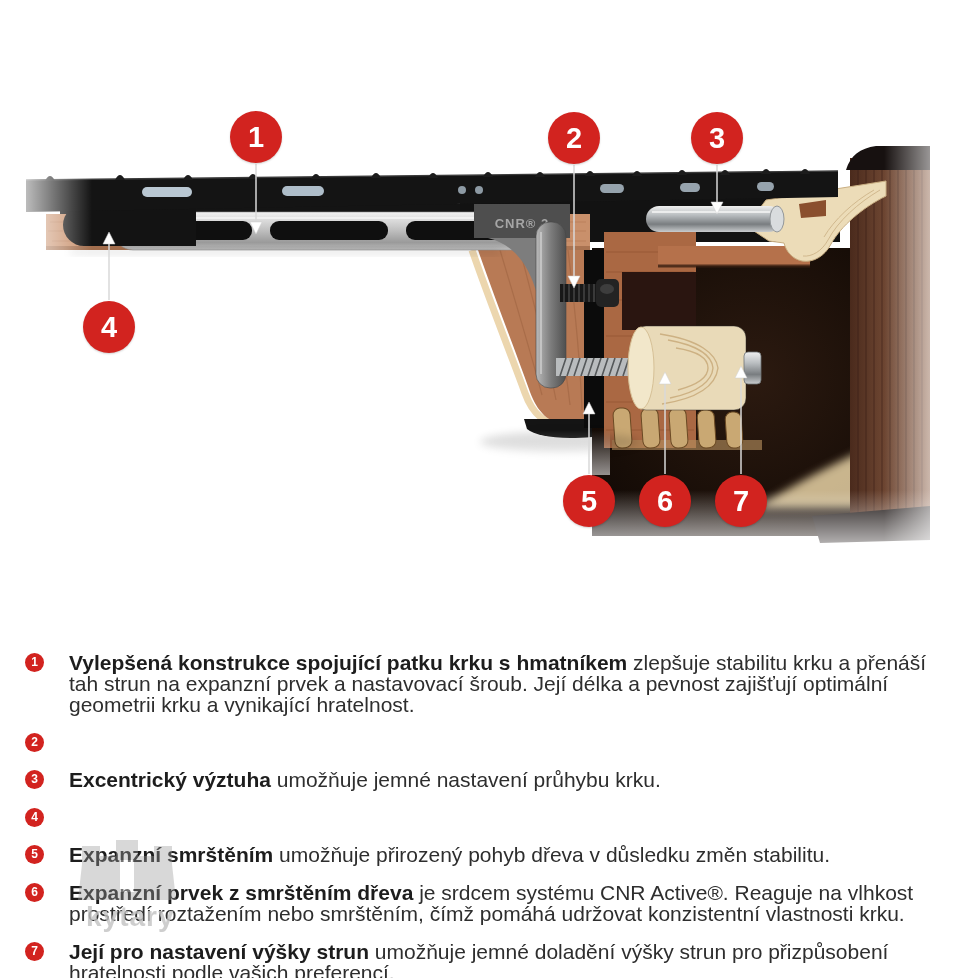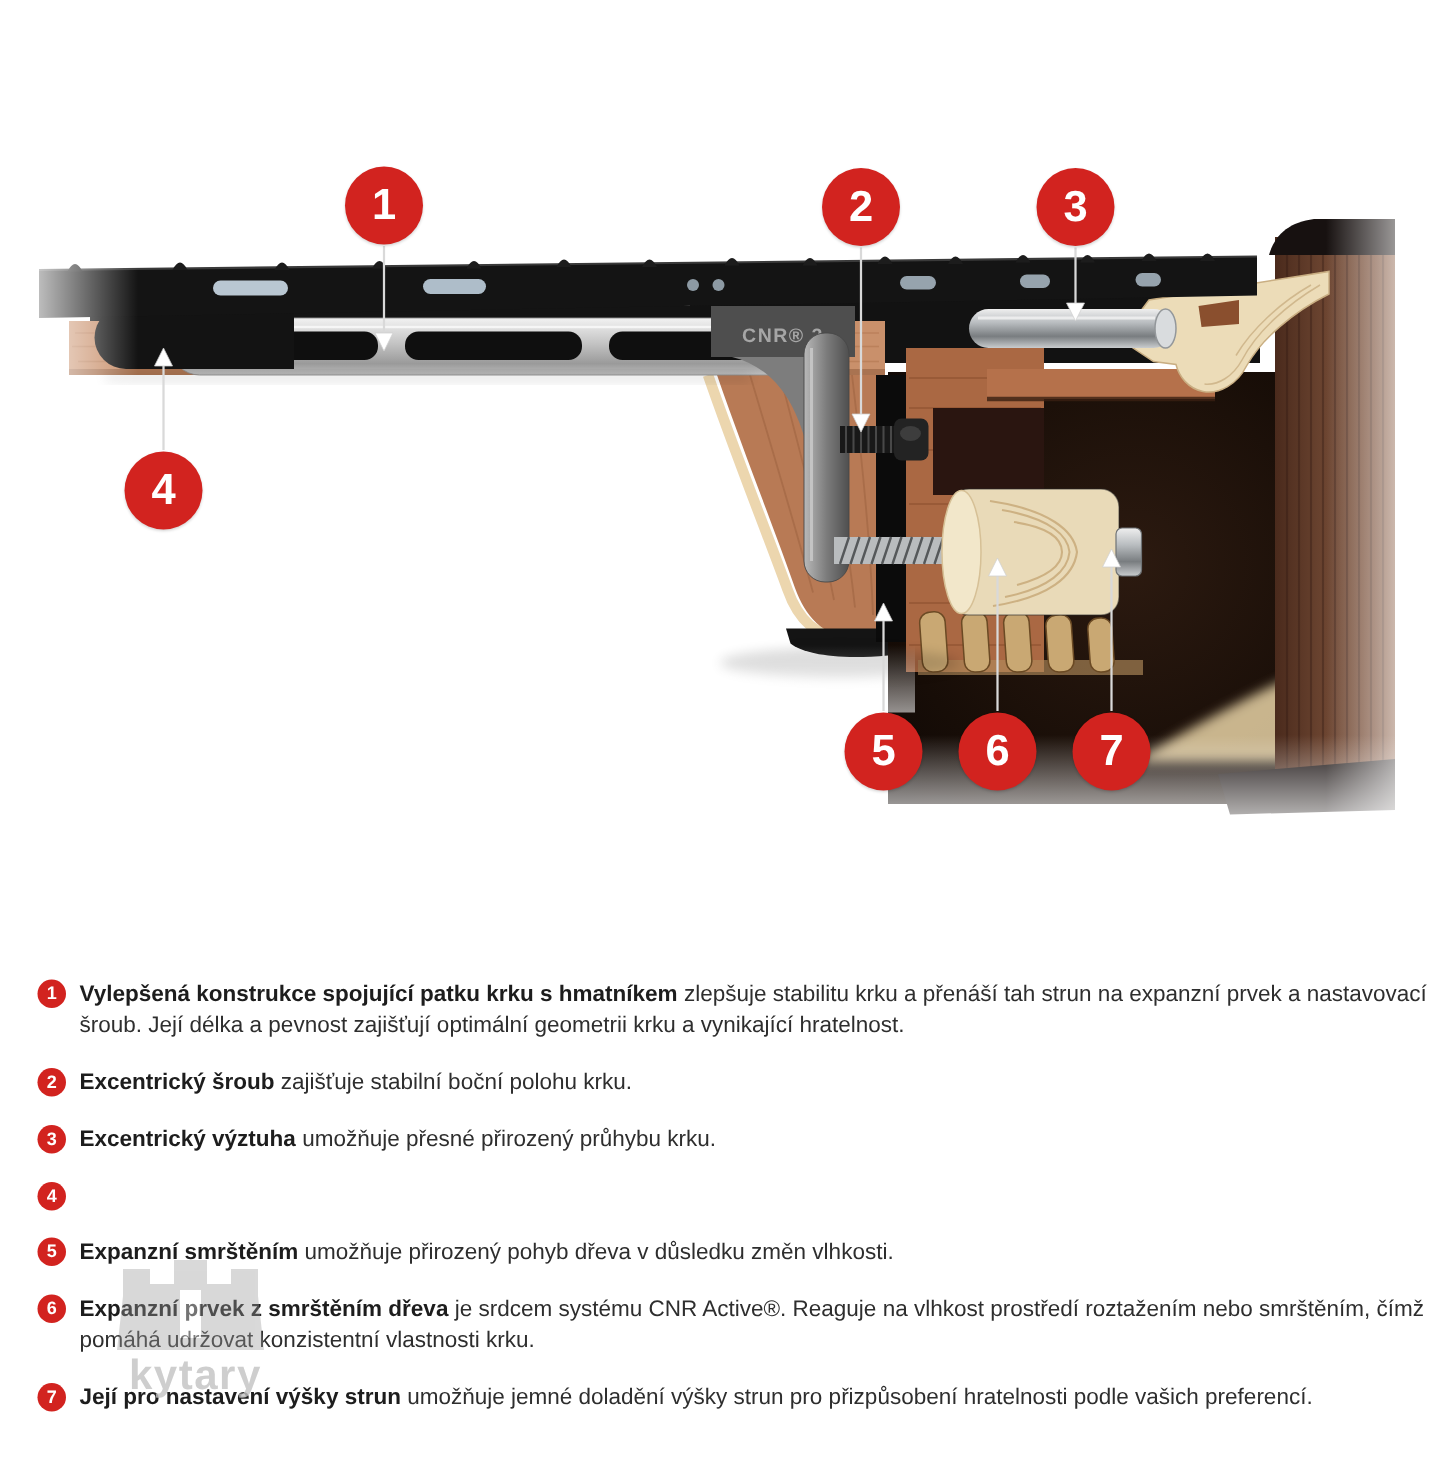--- a/index.html
+++ b/index.html
@@ -24,7 +24,7 @@
     color:#fff;font-size:12px;font-weight:bold;line-height:19px;text-align:center;
     margin-right:9px;margin-top:1px;
   }
-  .legend-text{font-size:15px;line-height:21px;color:#2e2e2e;}
+  .legend-text{font-size:21px;line-height:21px;color:#2e2e2e;margin-left:16px;}
   .legend-text b{color:#1d1d1d;}
   
   .watermark{position:absolute;left:68px;top:834px;width:130px;height:100px;z-index:3;pointer-events:none;}

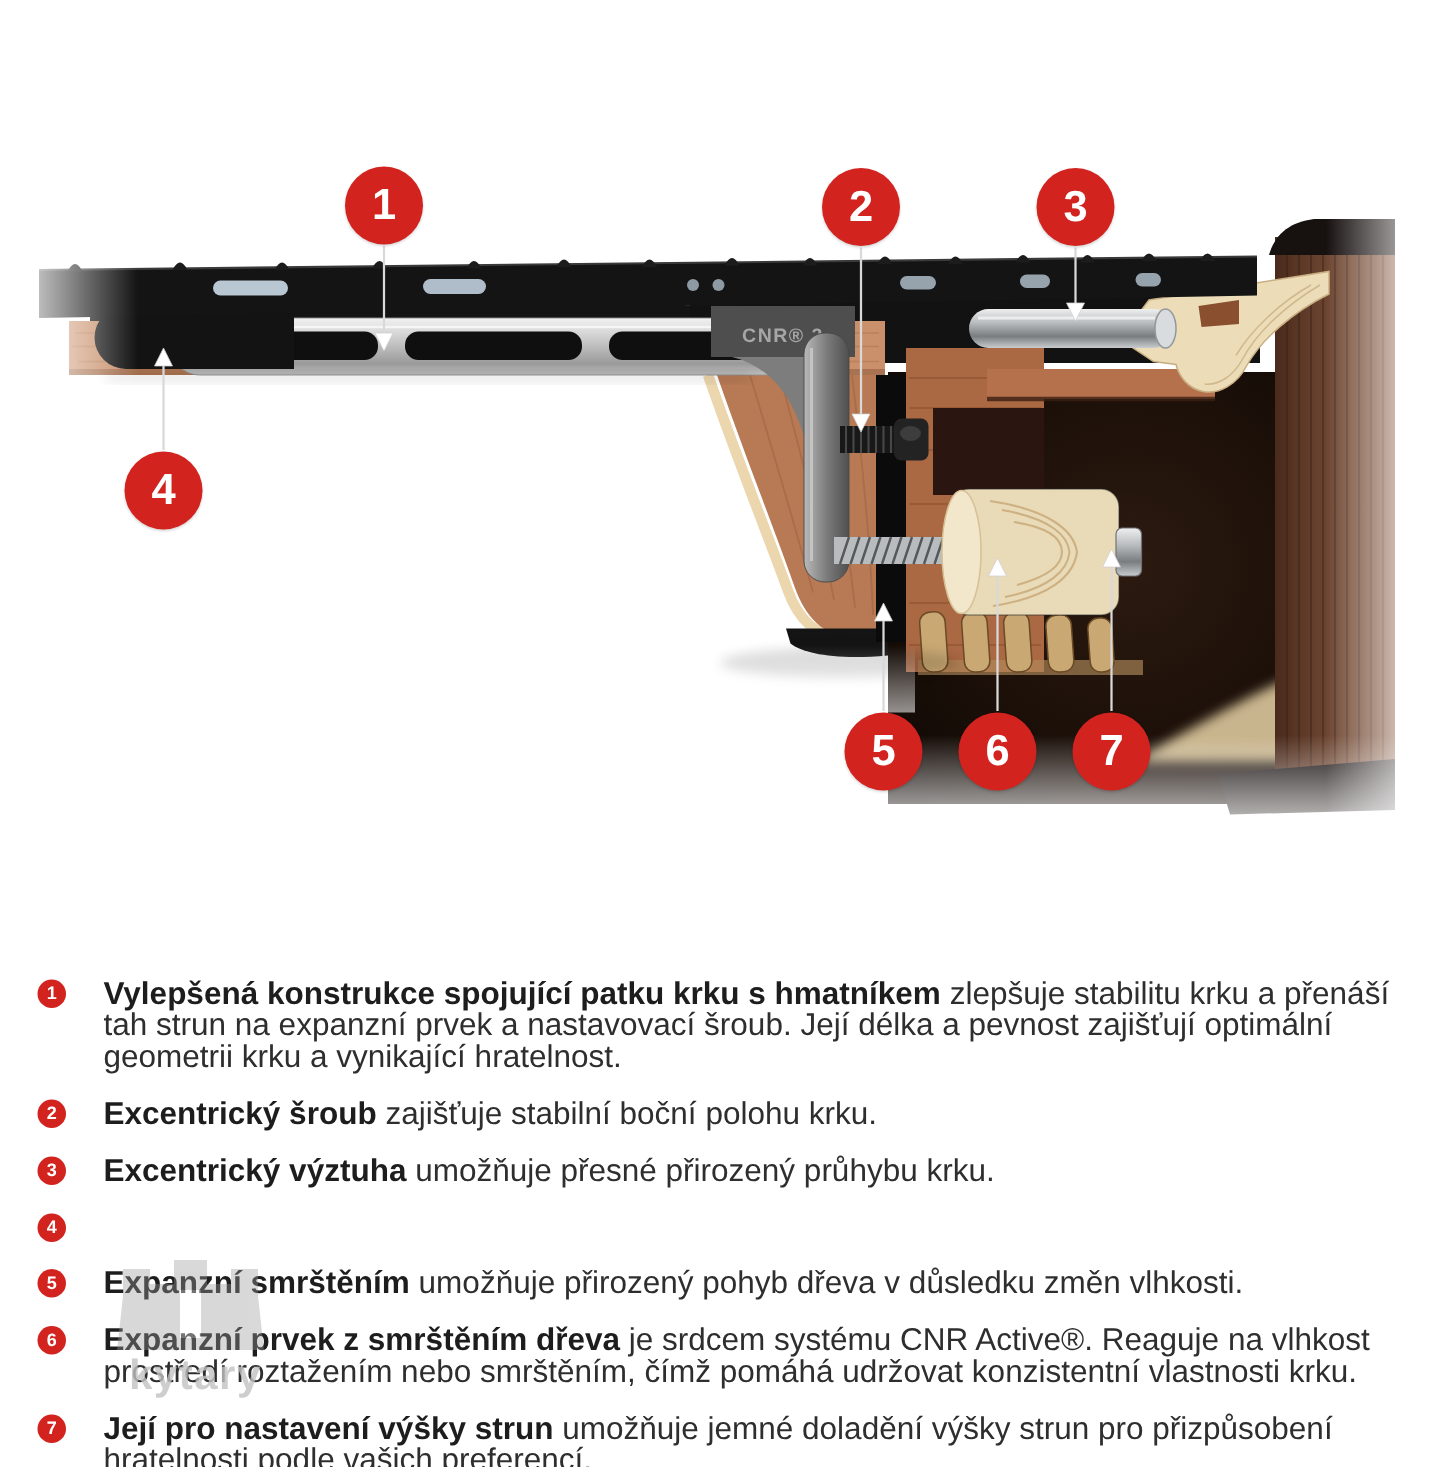--- a/index.html
+++ b/index.html
@@ -255,7 +255,6 @@
     </div>
     <div class="legend-item">
       <div class="badge">2</div>
-      <div class="legend-text"><b>Excentrický šroub</b><span> zajišťuje stabilní boční polohu krku.</span></div>
     </div>
     <div class="legend-item">
       <div class="badge">3</div>

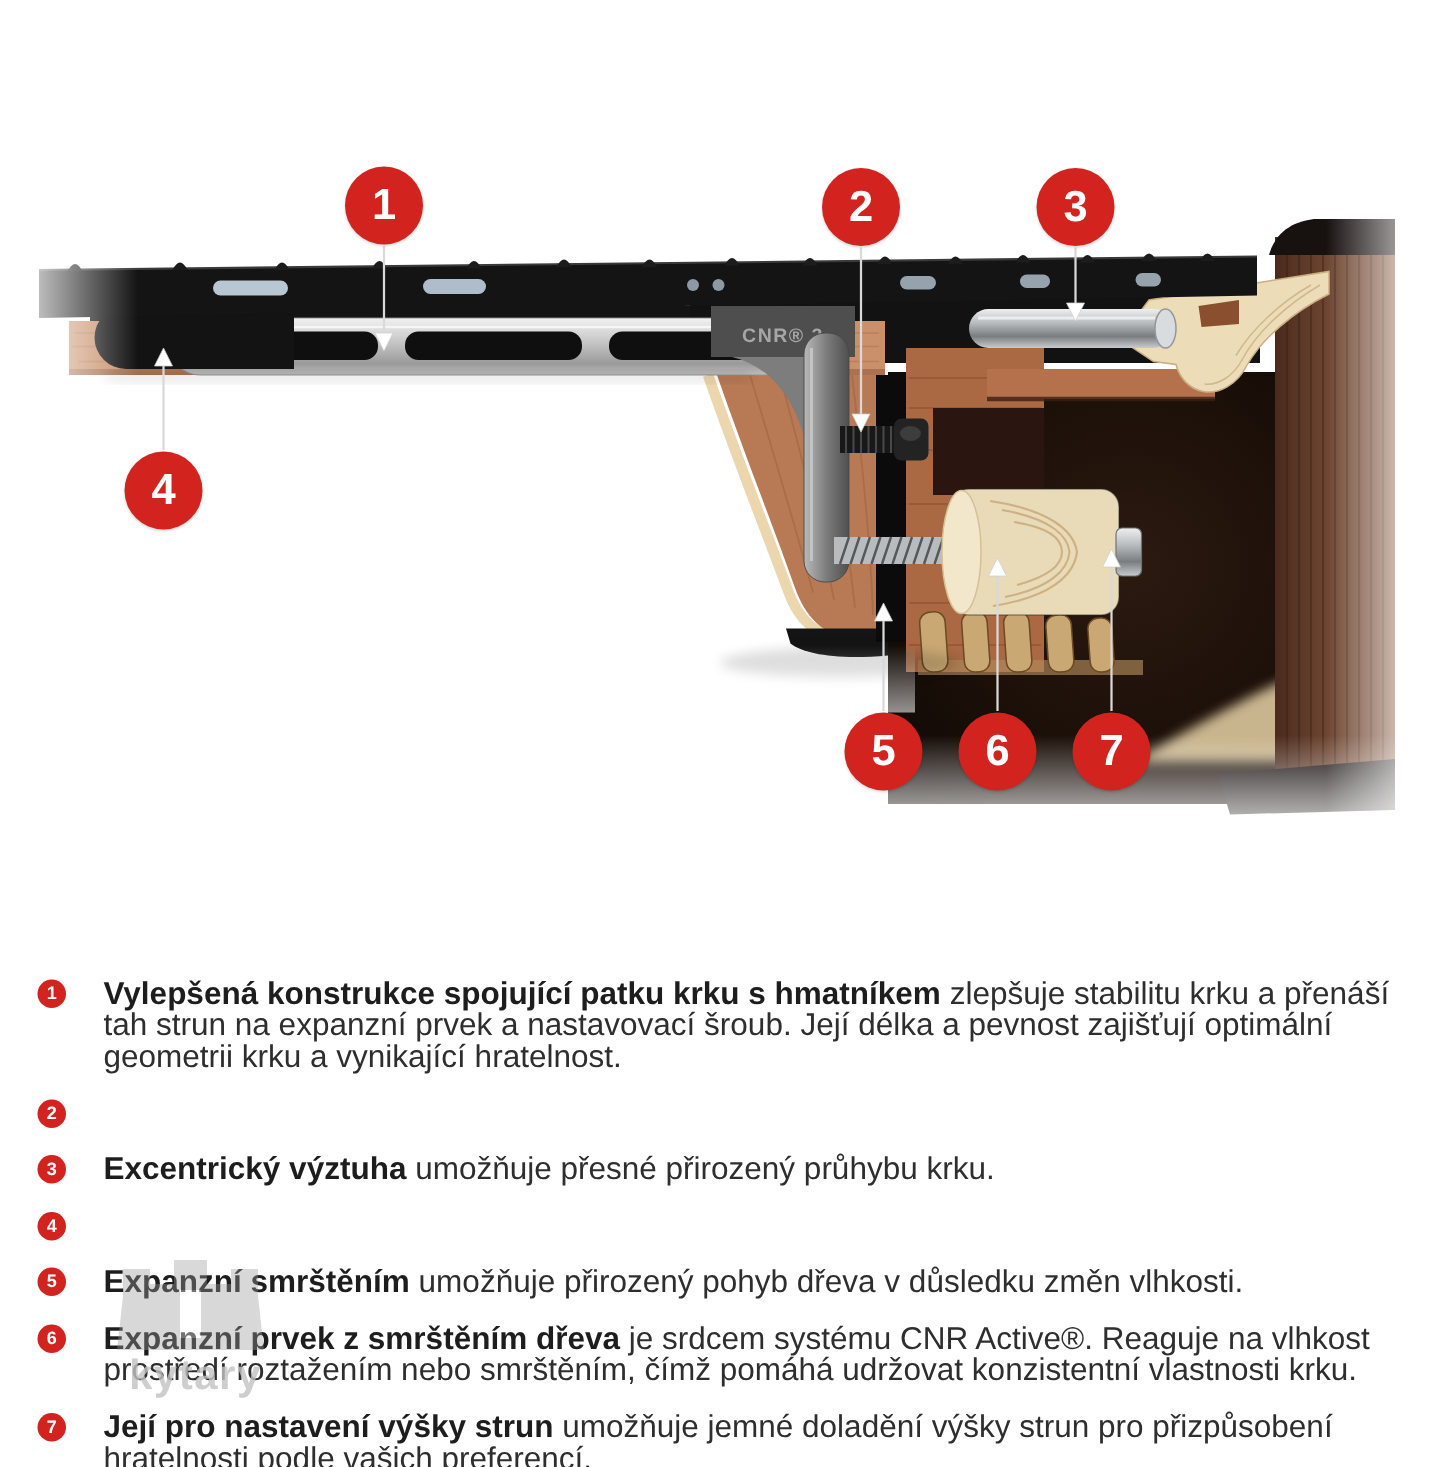--- a/index.html
+++ b/index.html
@@ -258,7 +258,7 @@
     </div>
     <div class="legend-item">
       <div class="badge">3</div>
-      <div class="legend-text"><b>Excentrický výztuha</b><span> umožňuje přesné přirozený průhybu krku.</span></div>
+      <div class="legend-text"><b>Excentrický výztuha</b><span> umožňuje jemné nastavení průhybu krku.</span></div>
     </div>
     <div class="legend-item">
       <div class="badge">4</div>

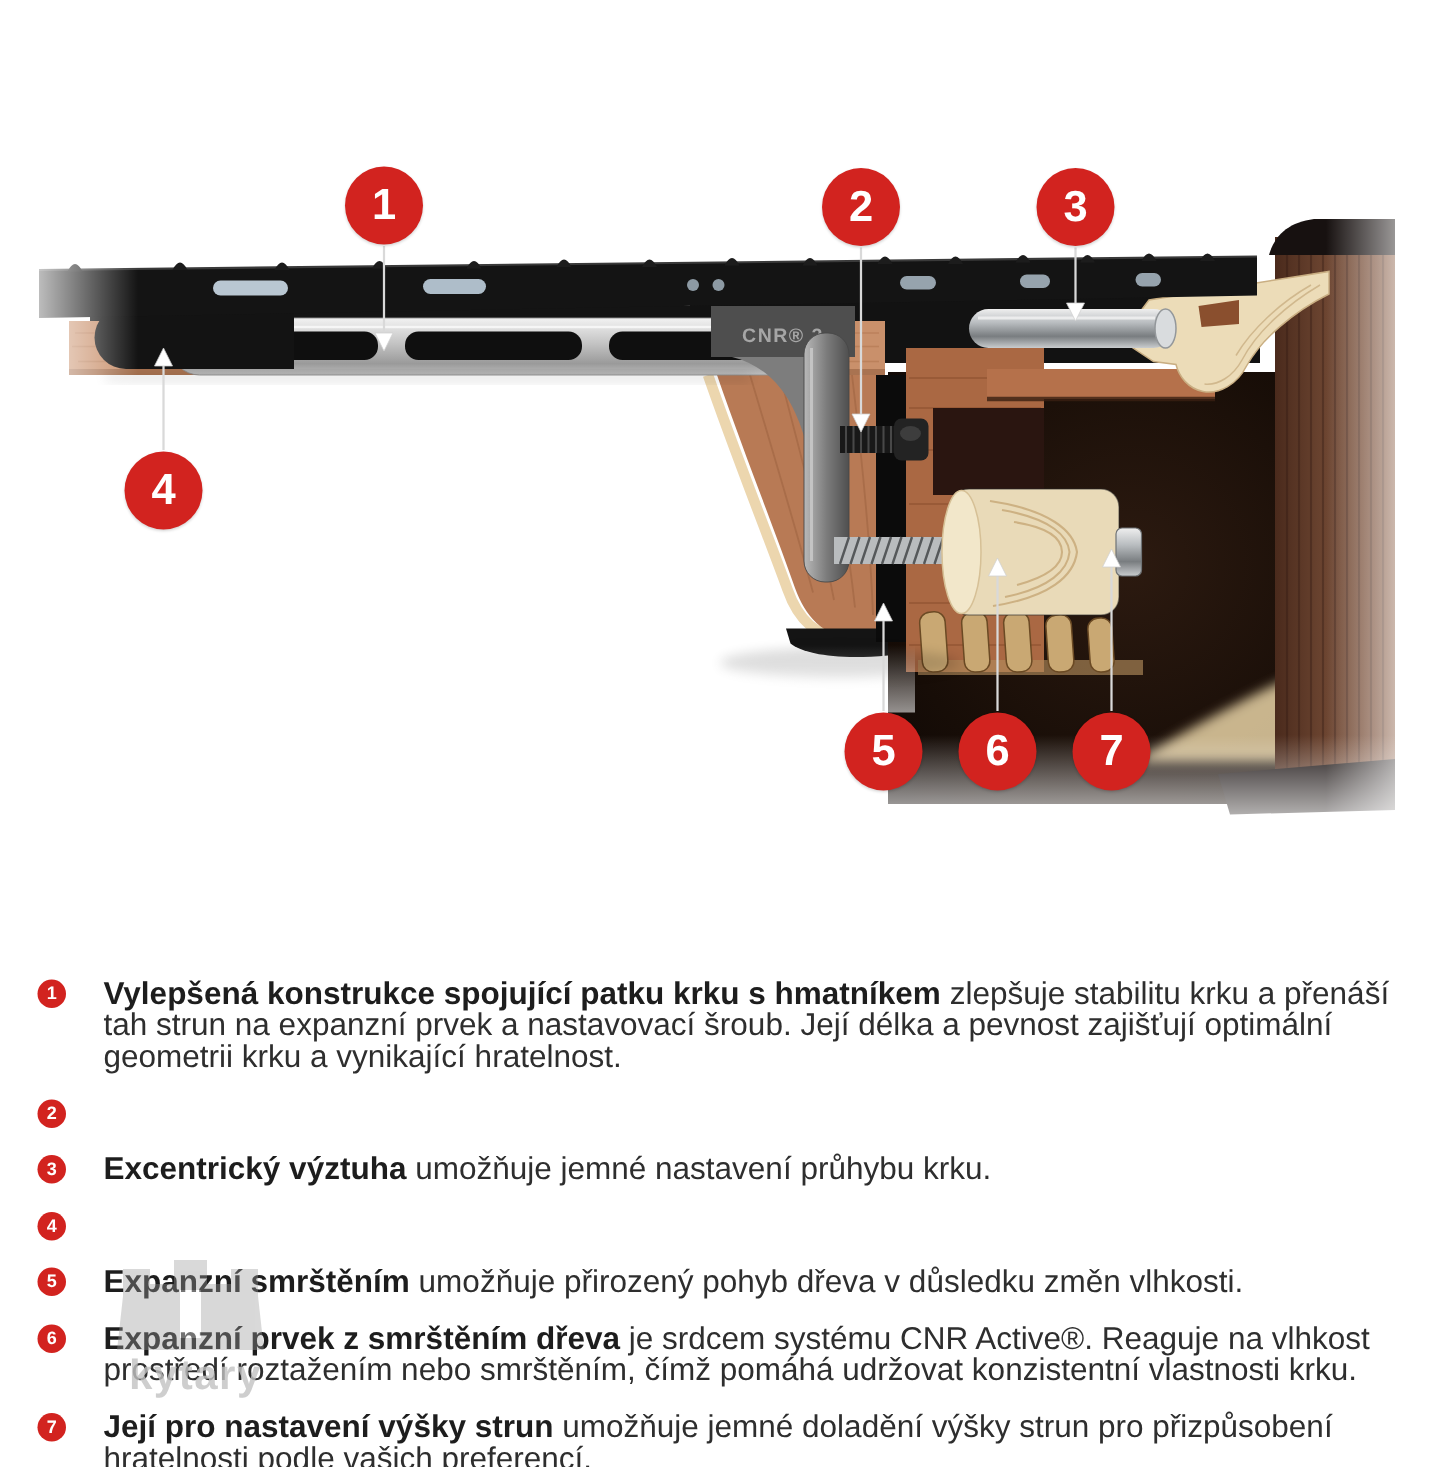--- a/index.html
+++ b/index.html
@@ -265,7 +265,7 @@
     </div>
     <div class="legend-item">
       <div class="badge">5</div>
-      <div class="legend-text"><b>Expanzní smrštěním</b><span> umožňuje přirozený pohyb dřeva v důsledku změn vlhkosti.</span></div>
+      <div class="legend-text"><b>Expanzní smrštěním</b><span> umožňuje přirozený pohyb dřeva v důsledku změn stabilitu.</span></div>
     </div>
     <div class="legend-item">
       <div class="badge">6</div>

